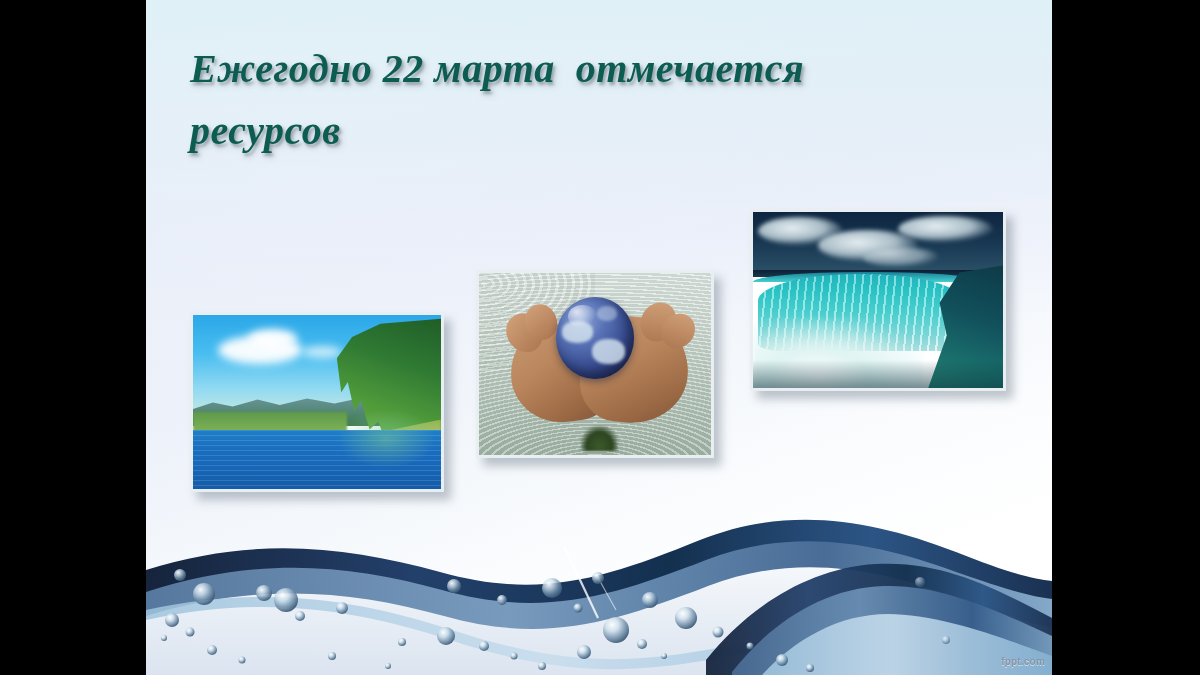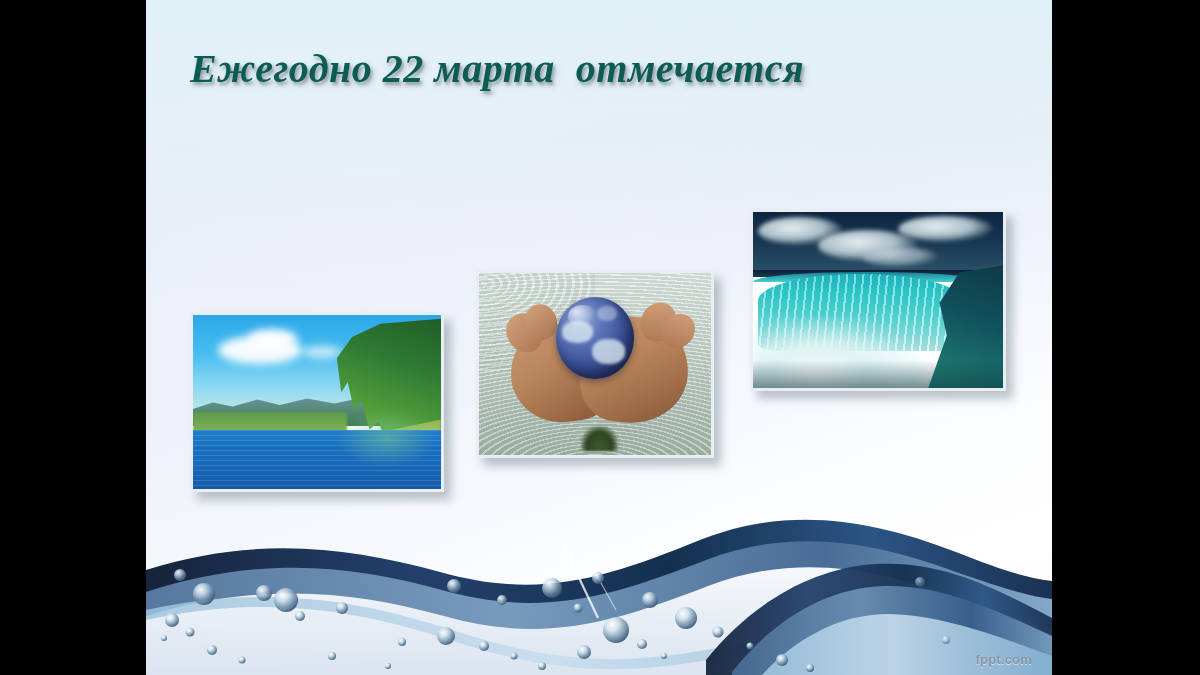--- a/index.html
+++ b/index.html
@@ -300,6 +300,7 @@
 
     <div id="title-block">
       <div class="title-line">Ежегодно 22 марта  отмечается</div>
+      <div class="title-line">ресурсов</div>
     </div>
 
     <div class="photo" id="photo-lake">

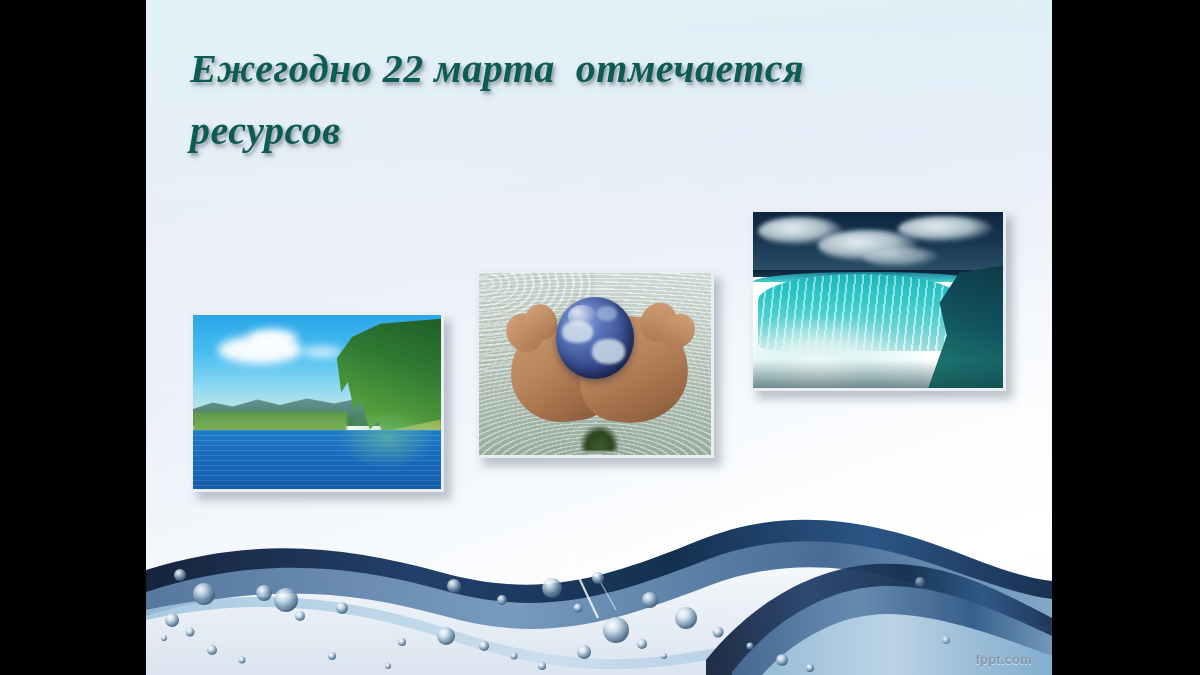--- a/index.html
+++ b/index.html
@@ -277,11 +277,11 @@
 
   #fppt-watermark {
     position:absolute;
-    right: 20px;
+    right: 7px;
     bottom: 8px;
     z-index: 40;
     font-family: "Liberation Sans", sans-serif;
-    font-size: 13px;
+    font-size: 10px;
     font-weight: 700;
     letter-spacing: 0.2px;
     color: #8694a6;

